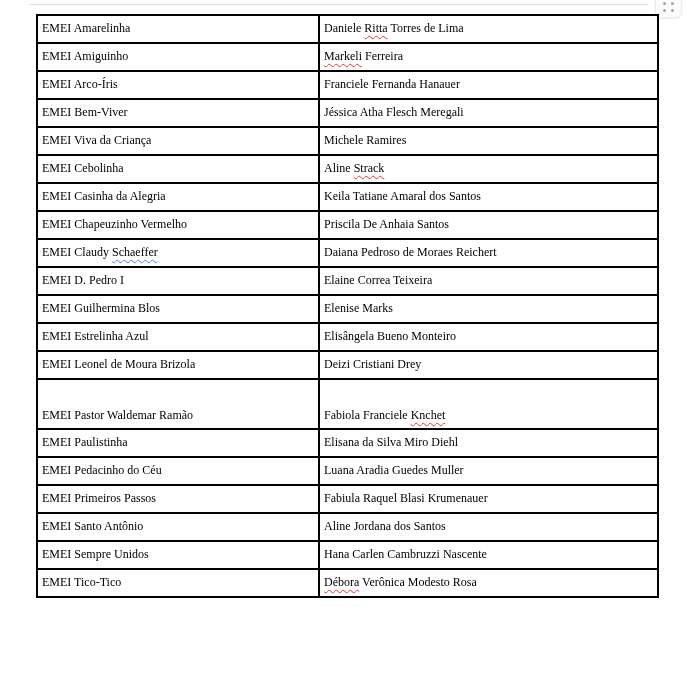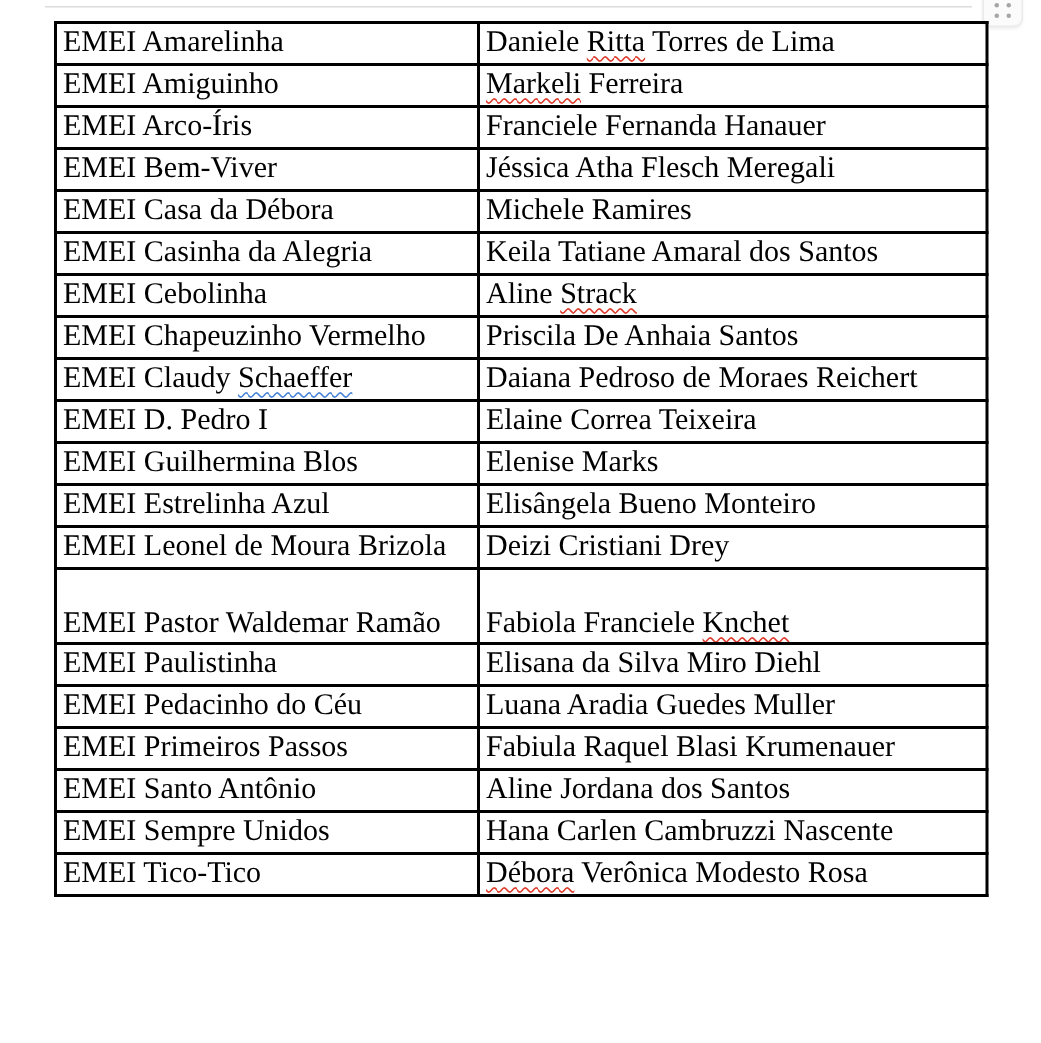--- a/index.html
+++ b/index.html
@@ -67,7 +67,7 @@
     border: 2px solid #000000;
     vertical-align: top;
     padding: 2px 4px 2px 4px;
-    font-size: 20px;
+    font-size: 12px;
     line-height: 21px;
     white-space: nowrap;
     overflow: hidden;

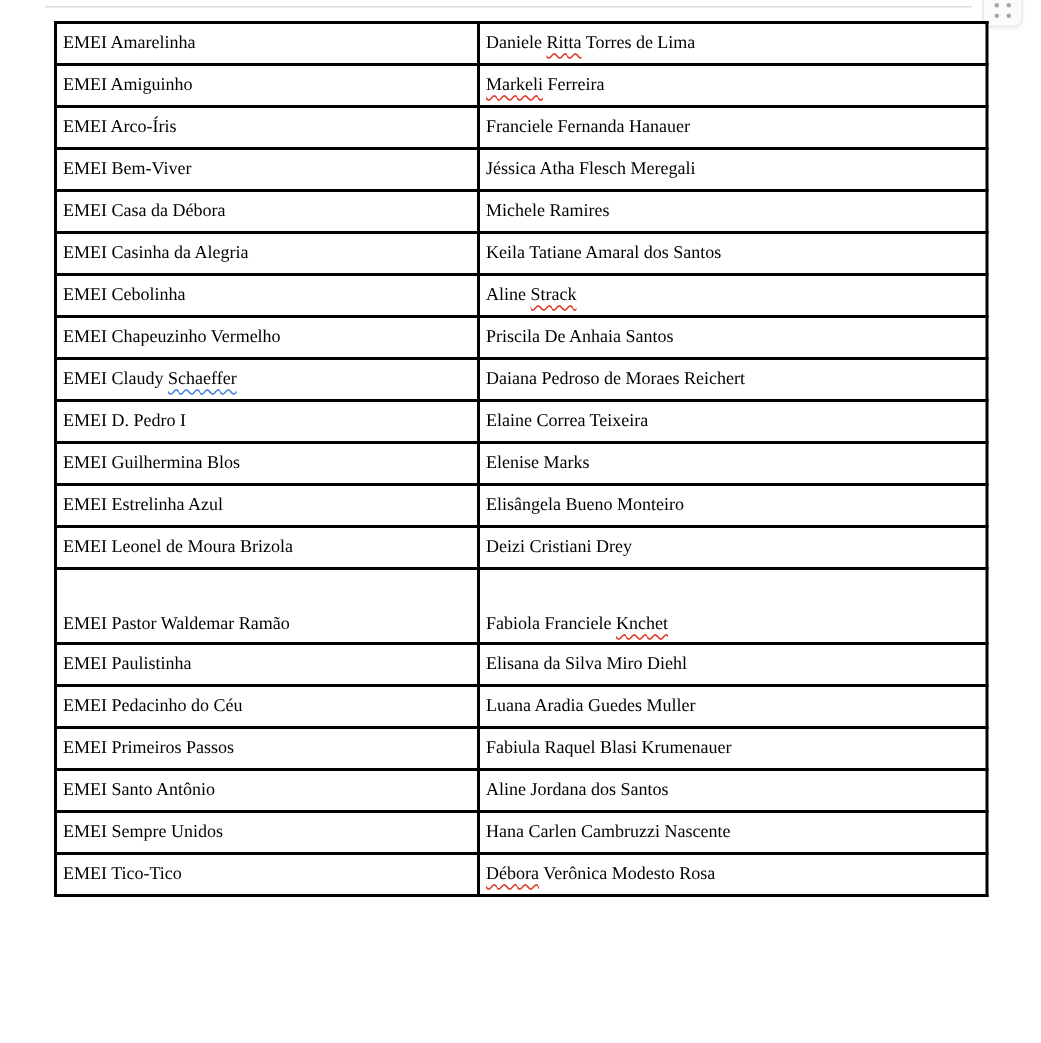--- a/index.html
+++ b/index.html
@@ -130,7 +130,7 @@
         <td>Jéssica Atha Flesch Meregali</td>
       </tr>
       <tr>
-        <td>EMEI Casa da Débora</td>
+        <td>EMEI Viva da Criança</td>
         <td>Michele Ramires</td>
       </tr>
       <tr>

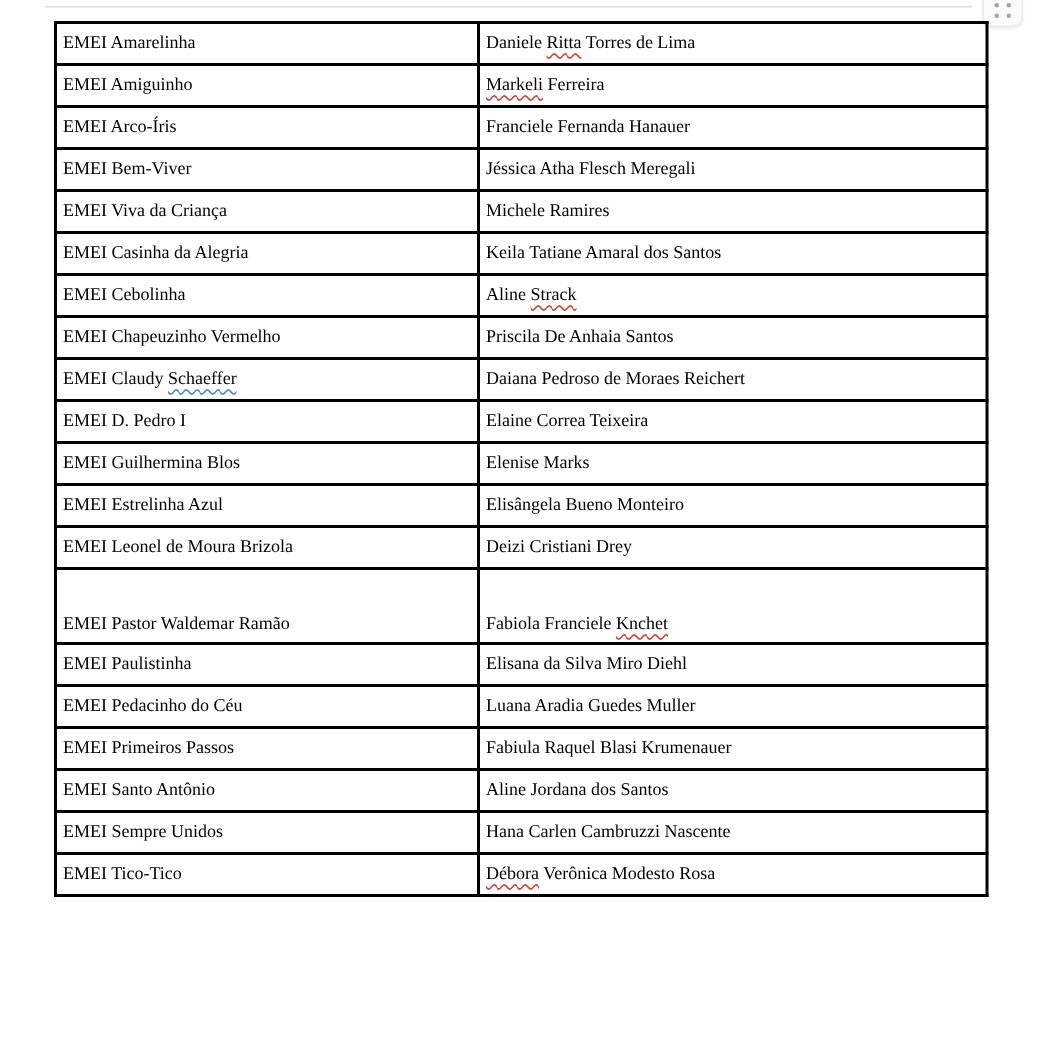--- a/index.html
+++ b/index.html
@@ -134,12 +134,12 @@
         <td>Michele Ramires</td>
       </tr>
       <tr>
+        <td>EMEI Cebolinha</td>
+        <td>Aline <span class="sq-red">Strack</span></td>
+      </tr>
+      <tr>
         <td>EMEI Casinha da Alegria</td>
         <td>Keila Tatiane Amaral dos Santos</td>
-      </tr>
-      <tr>
-        <td>EMEI Cebolinha</td>
-        <td>Aline <span class="sq-red">Strack</span></td>
       </tr>
       <tr>
         <td>EMEI Chapeuzinho Vermelho</td>

